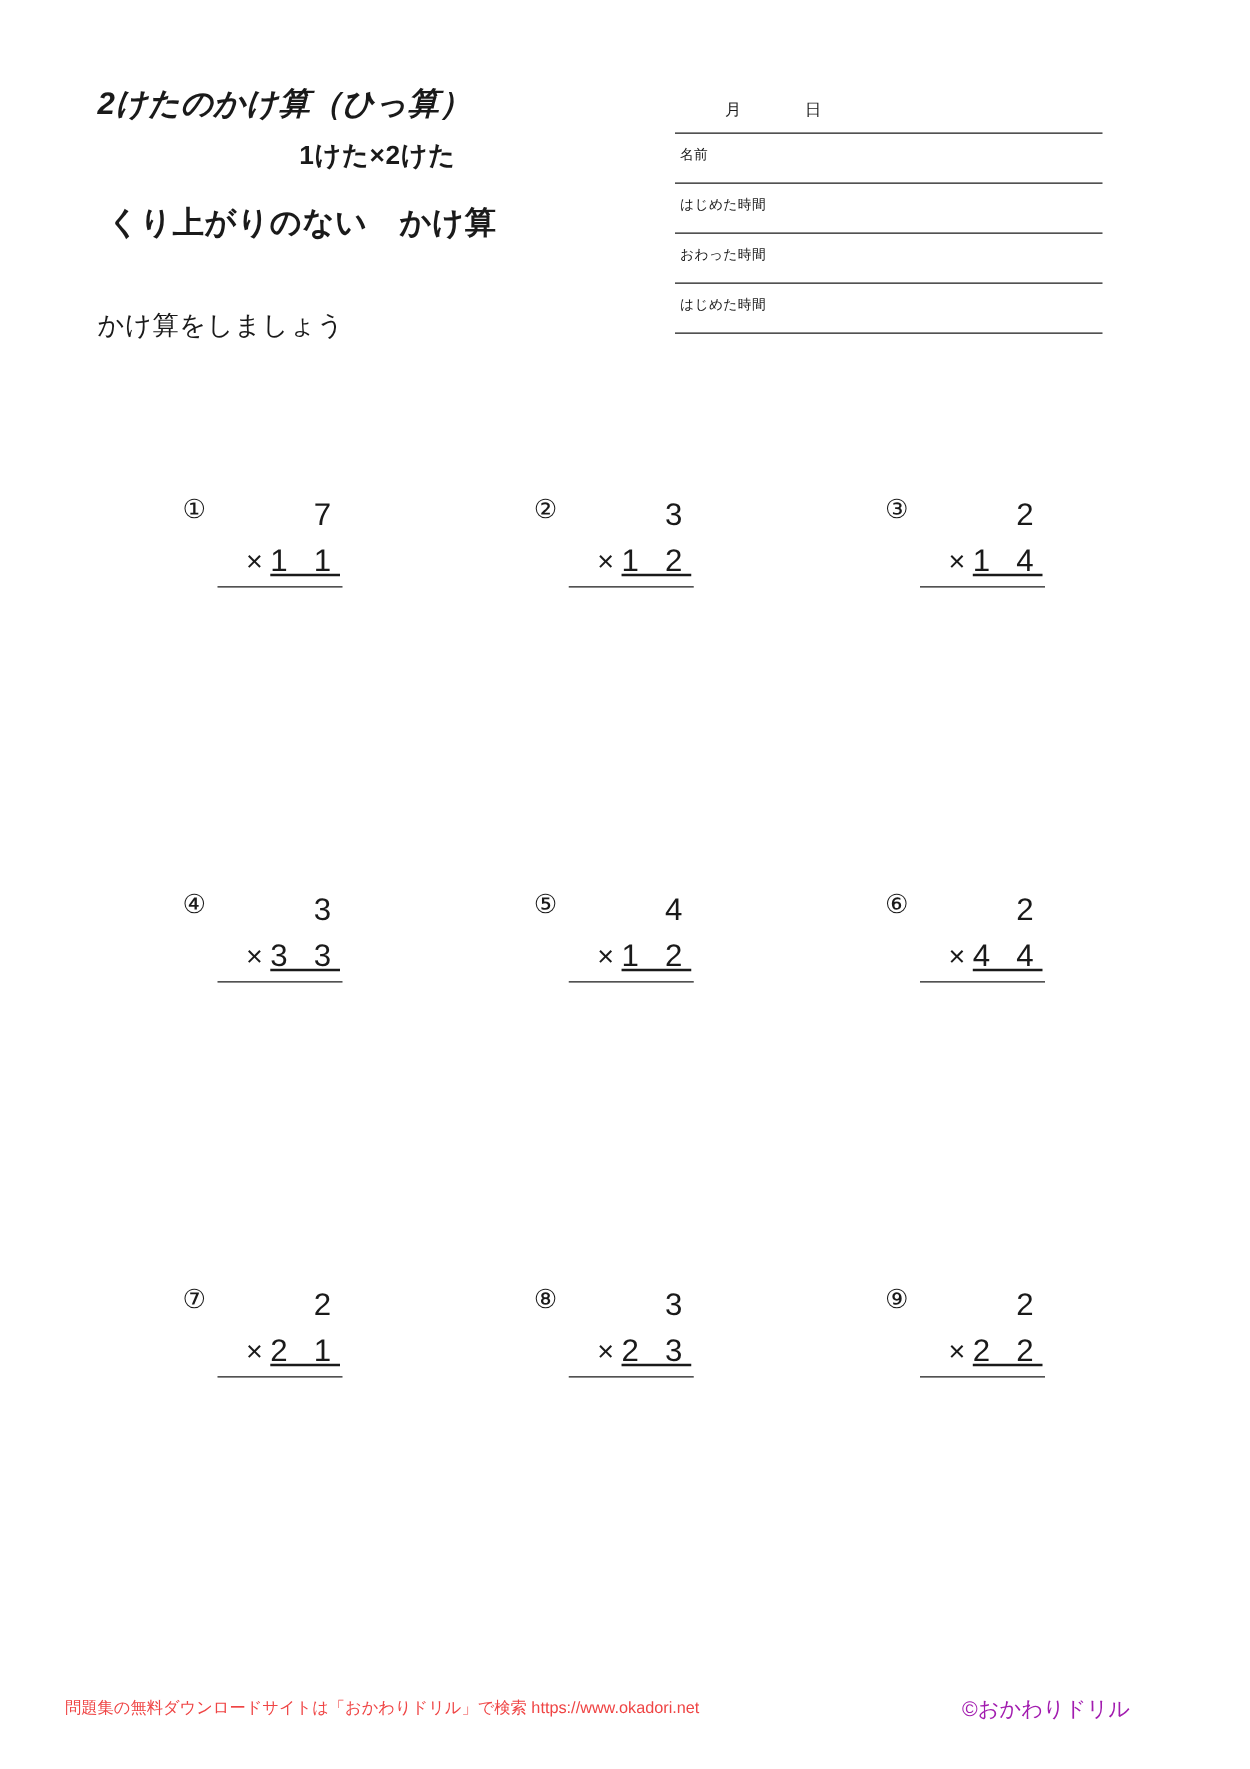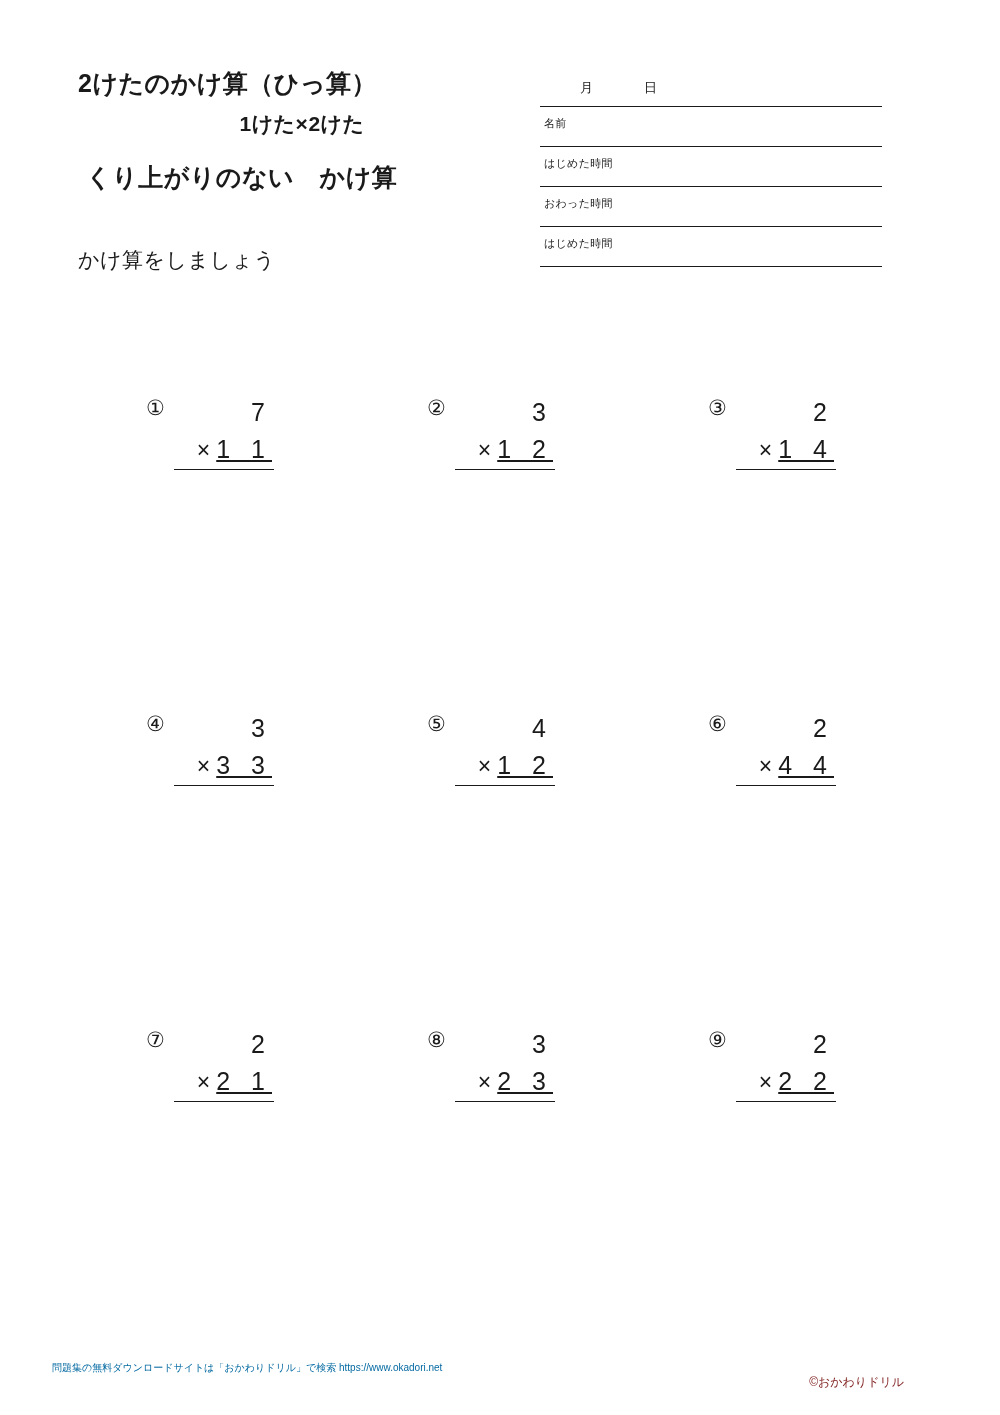--- a/index.html
+++ b/index.html
@@ -36,6 +36,7 @@
     letter-spacing: 0.5px;
     line-height: 1.2;
     margin: 0 0 12px 0;
+    font-style: italic;
   }
   .title-sub1 {
     font-size: 21px;

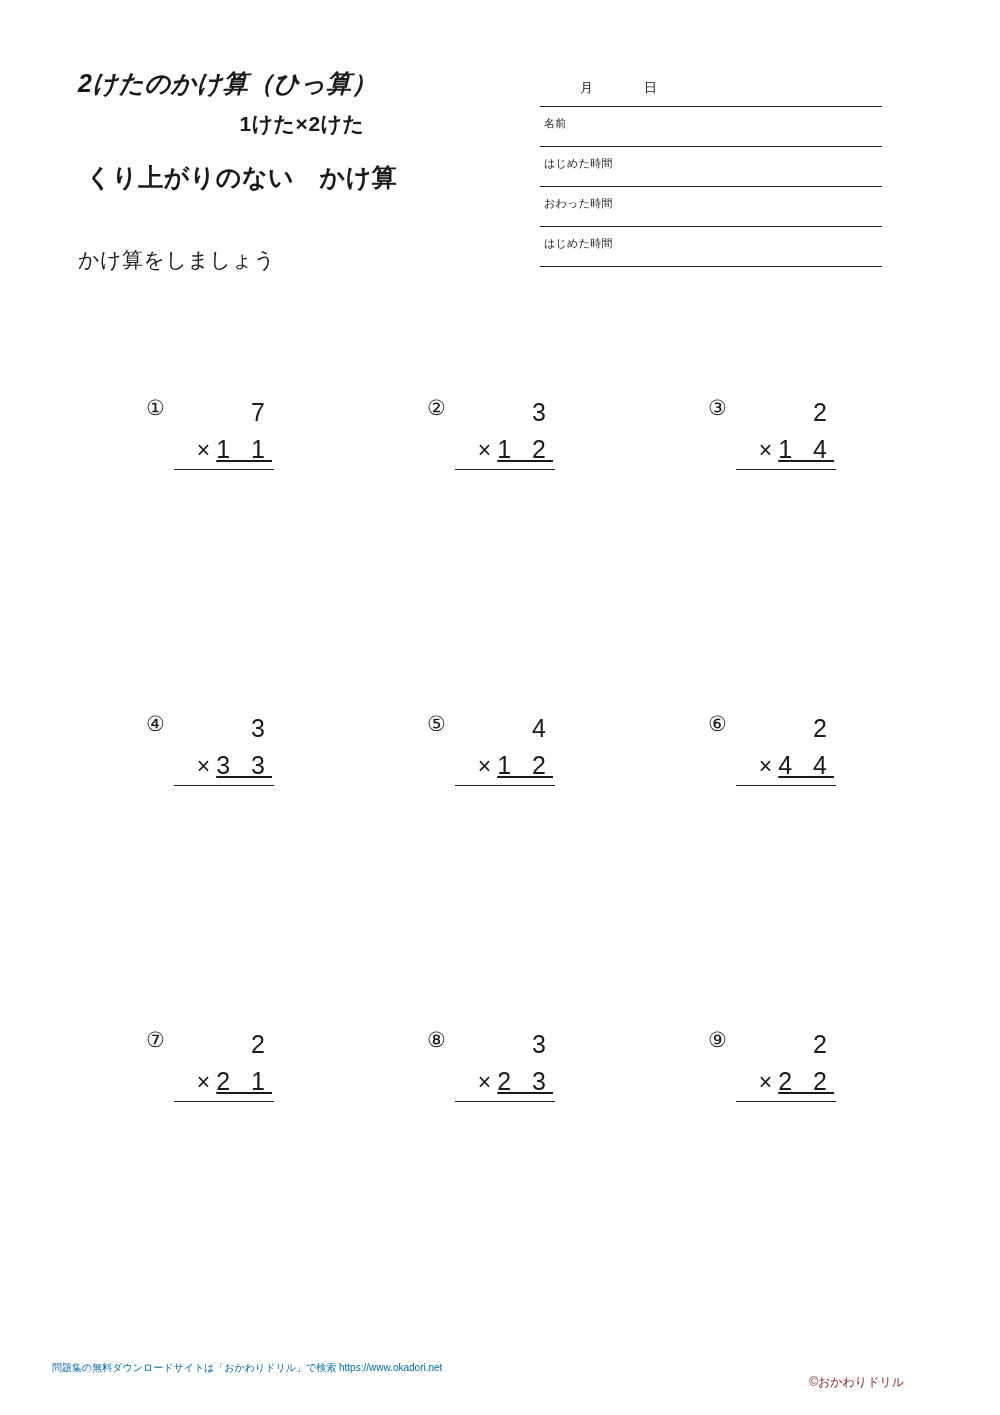--- a/index.html
+++ b/index.html
@@ -159,8 +159,8 @@
     position: absolute;
     left: 52px;
     bottom: 40px;
-    font-size: 10px;
-    color: #0369a1;
+    font-size: 13px;
+    color: #ef4444;
   }
   .footer-right {
     position: absolute;

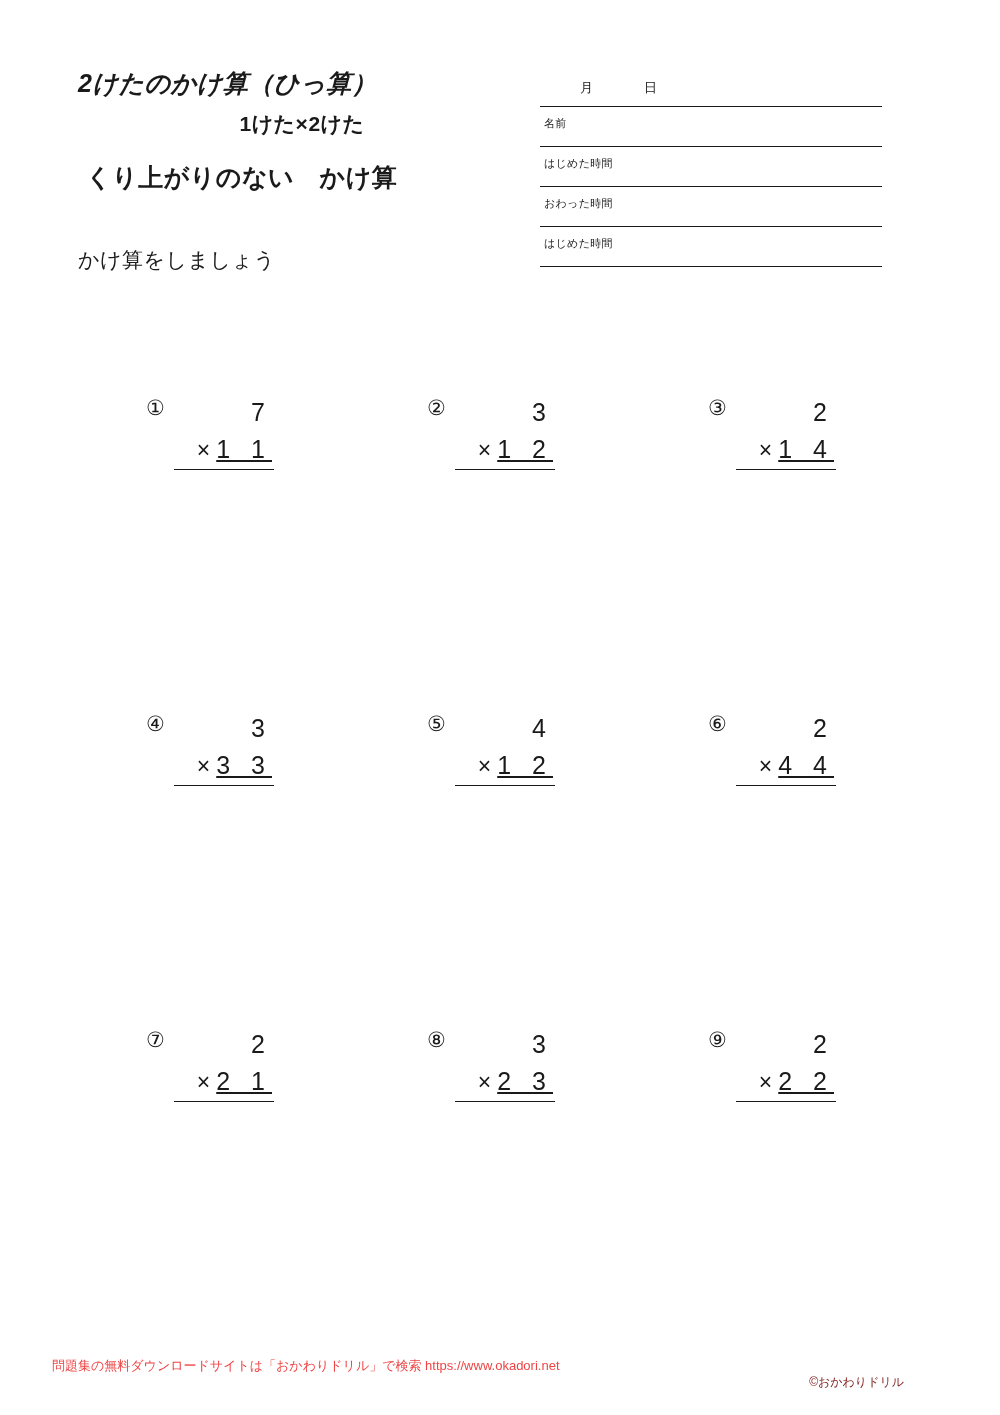--- a/index.html
+++ b/index.html
@@ -165,9 +165,9 @@
   .footer-right {
     position: absolute;
     right: 96px;
-    bottom: 24px;
-    font-size: 12px;
-    color: #7f1d1d;
+    bottom: 36px;
+    font-size: 17px;
+    color: #a21caf;
   }
 </style>
 </head>

